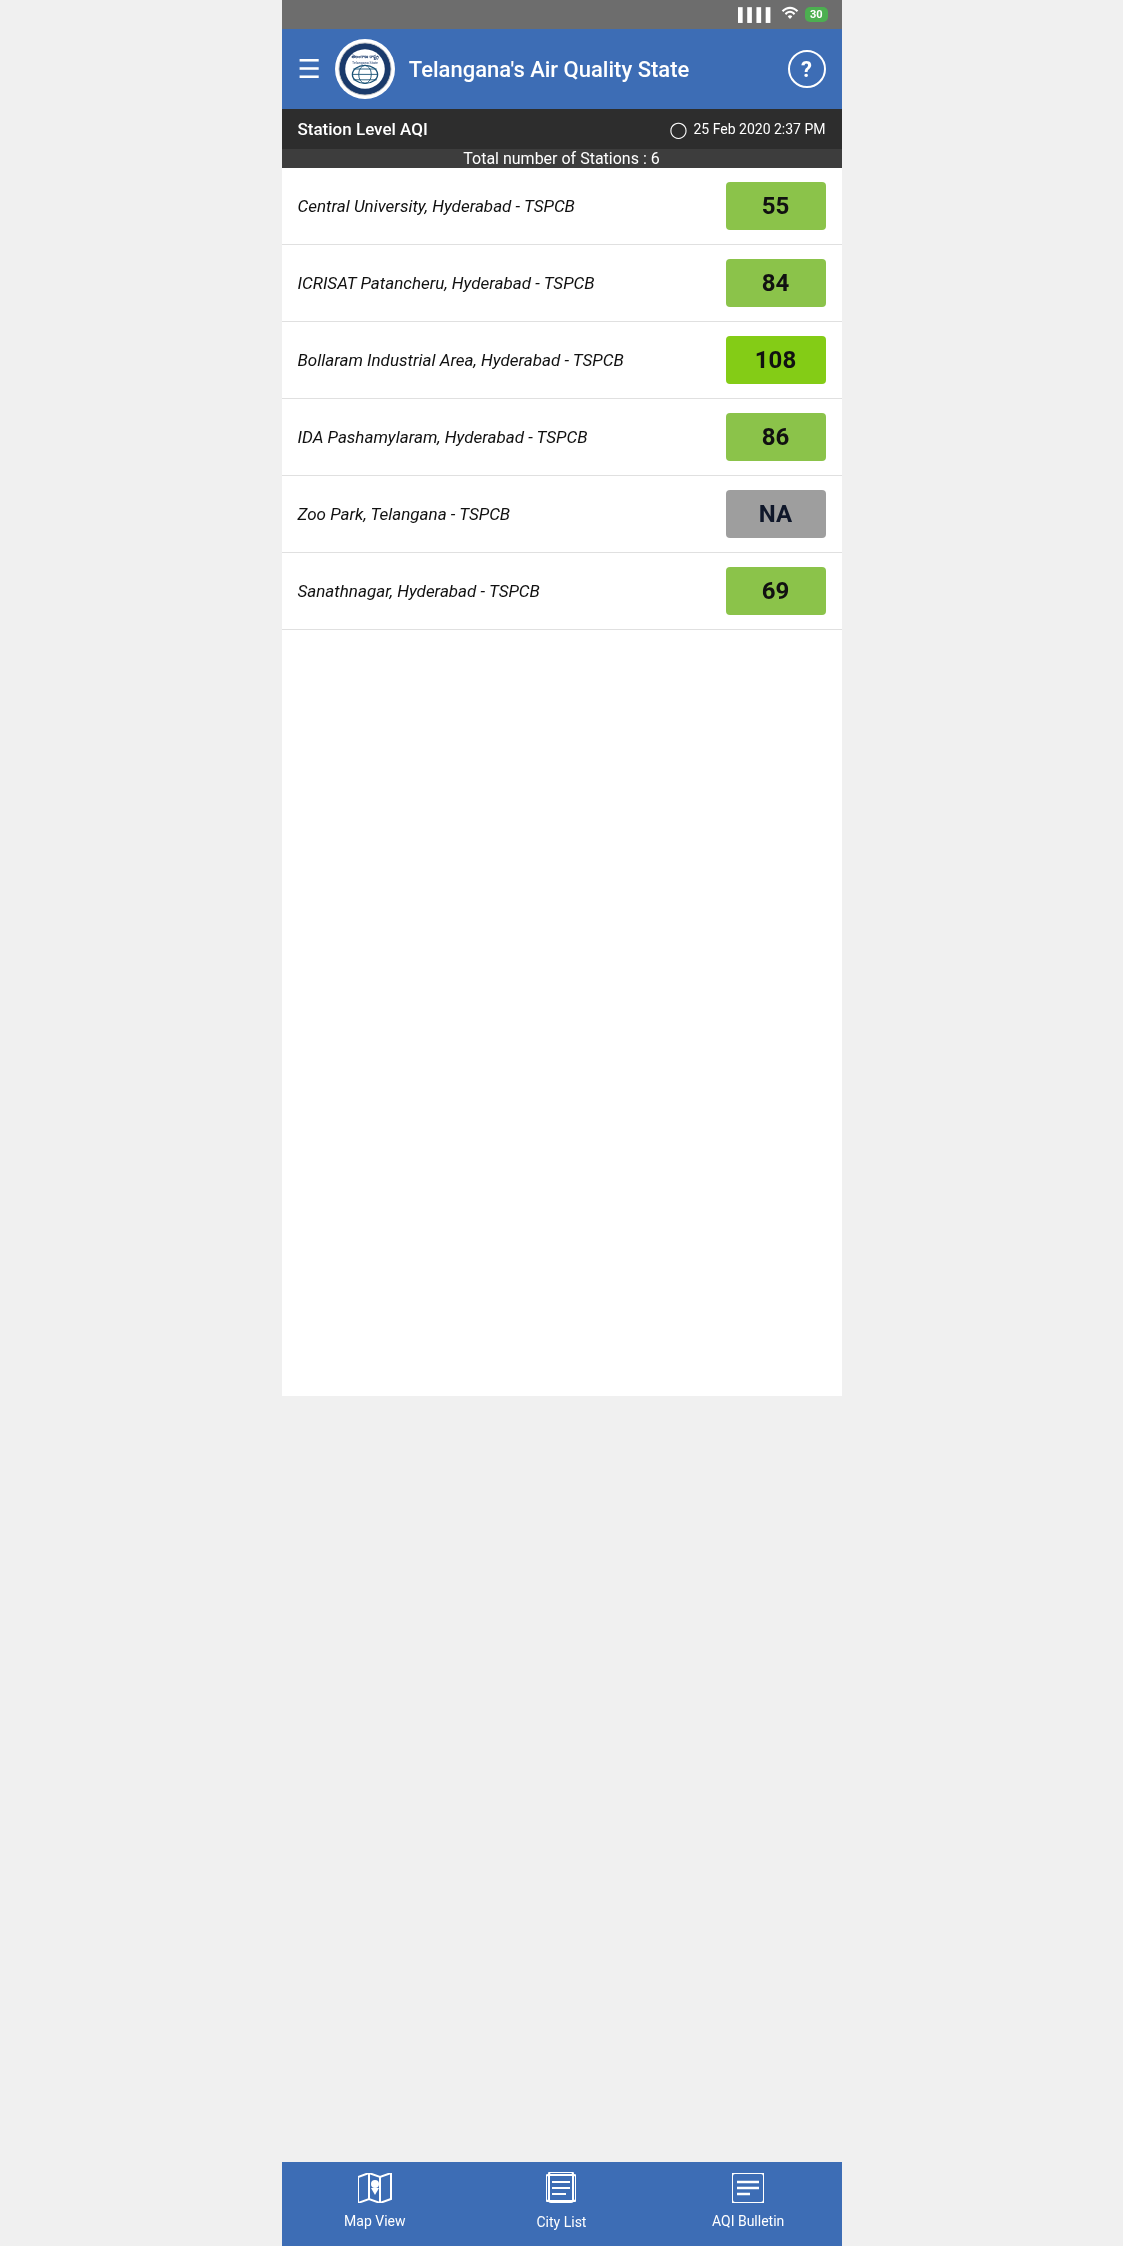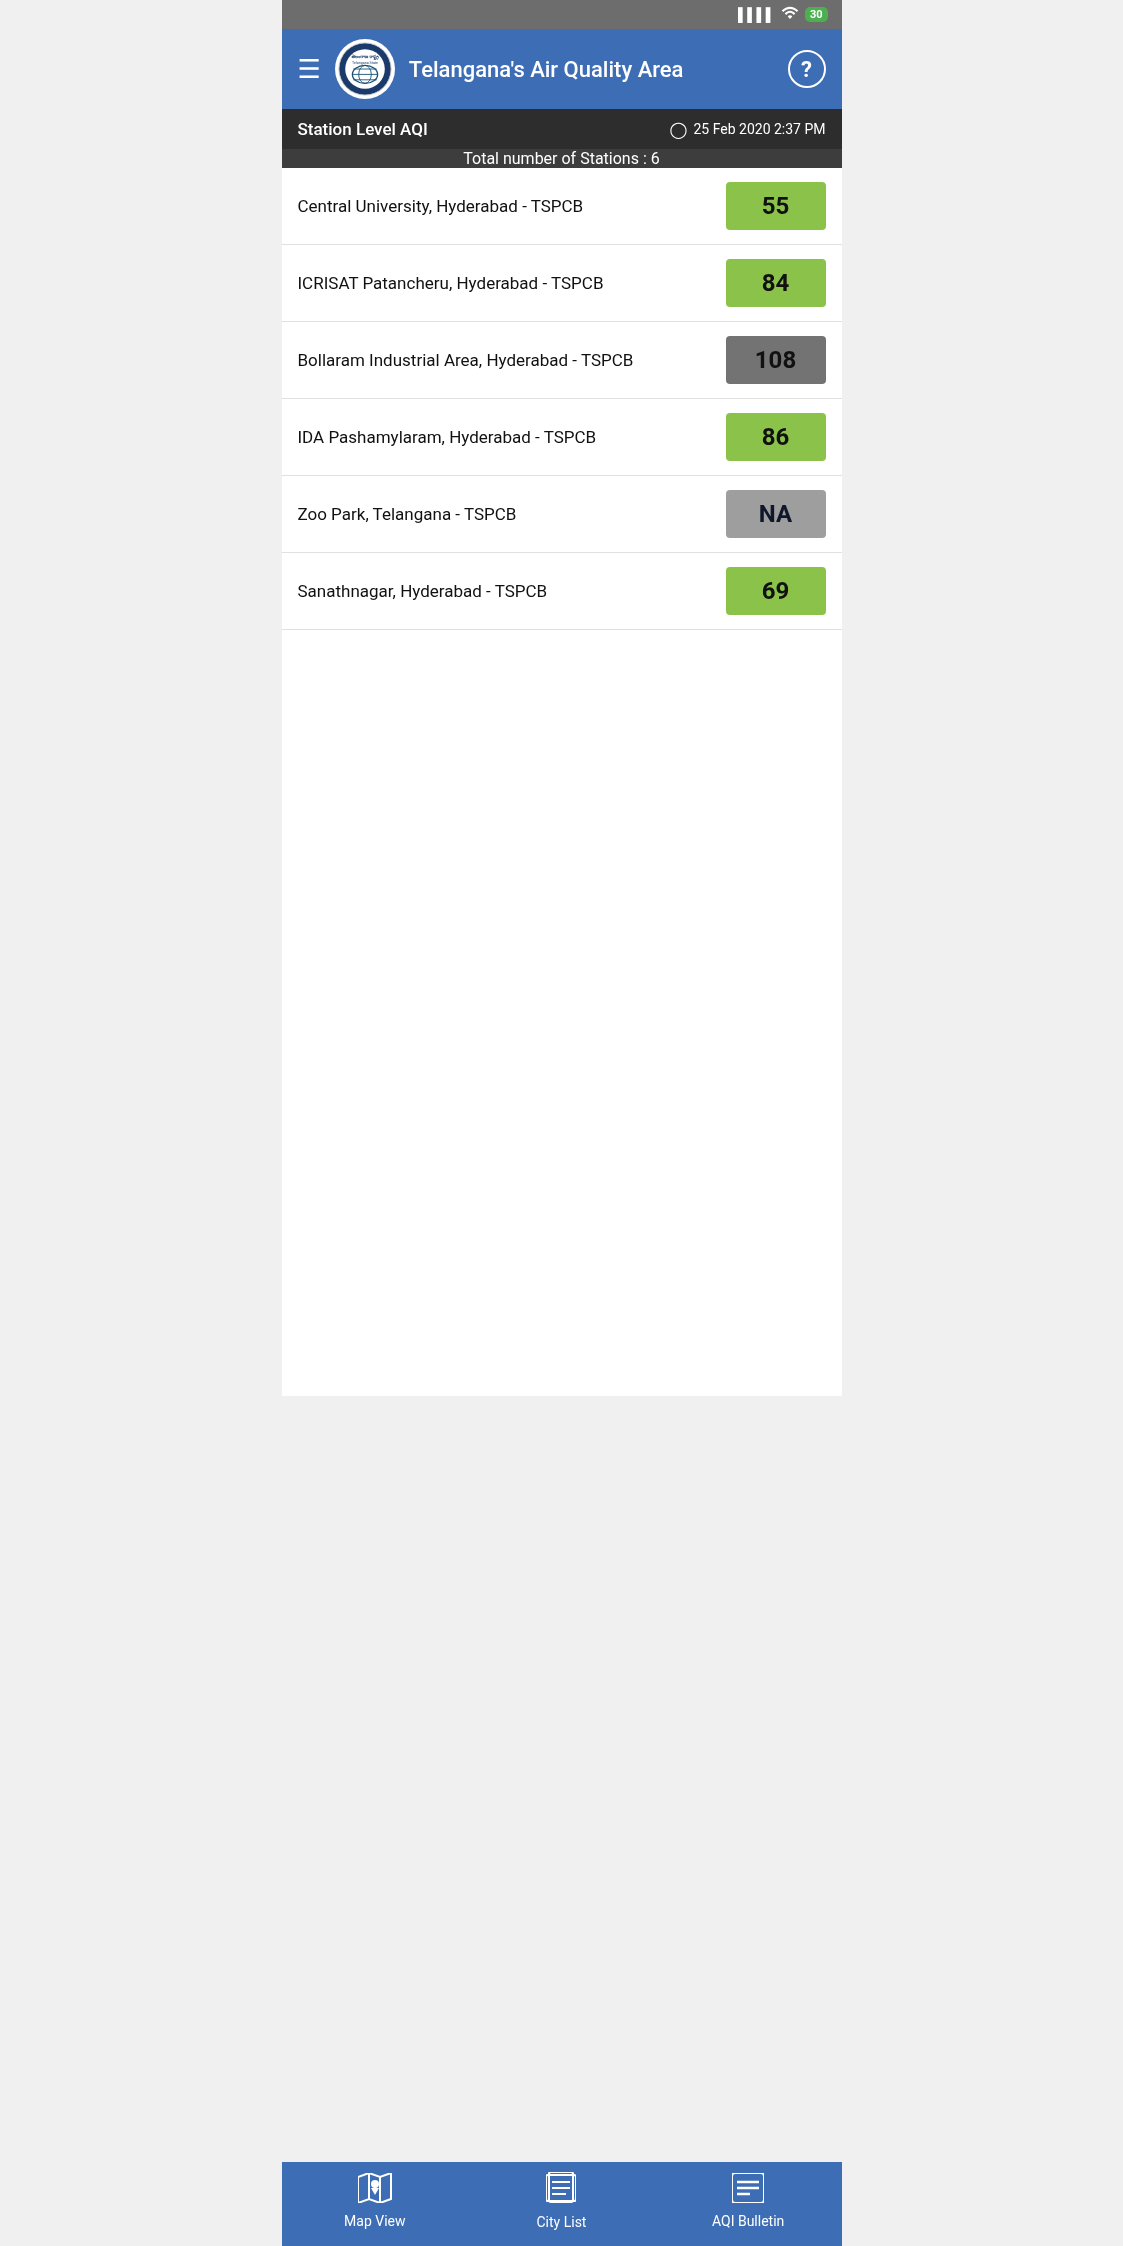--- a/index.html
+++ b/index.html
@@ -225,7 +225,7 @@
       <line x1="17" y1="42" x2="43" y2="42" stroke="#1a5276" stroke-width="1"></line>
     </svg>
   </div>
-  <div class="app-title">Telangana's Air Quality Area</div>
+  <div class="app-title">Telangana's Air Quality State</div>
   <div class="help-icon">?</div>
 </div>
 

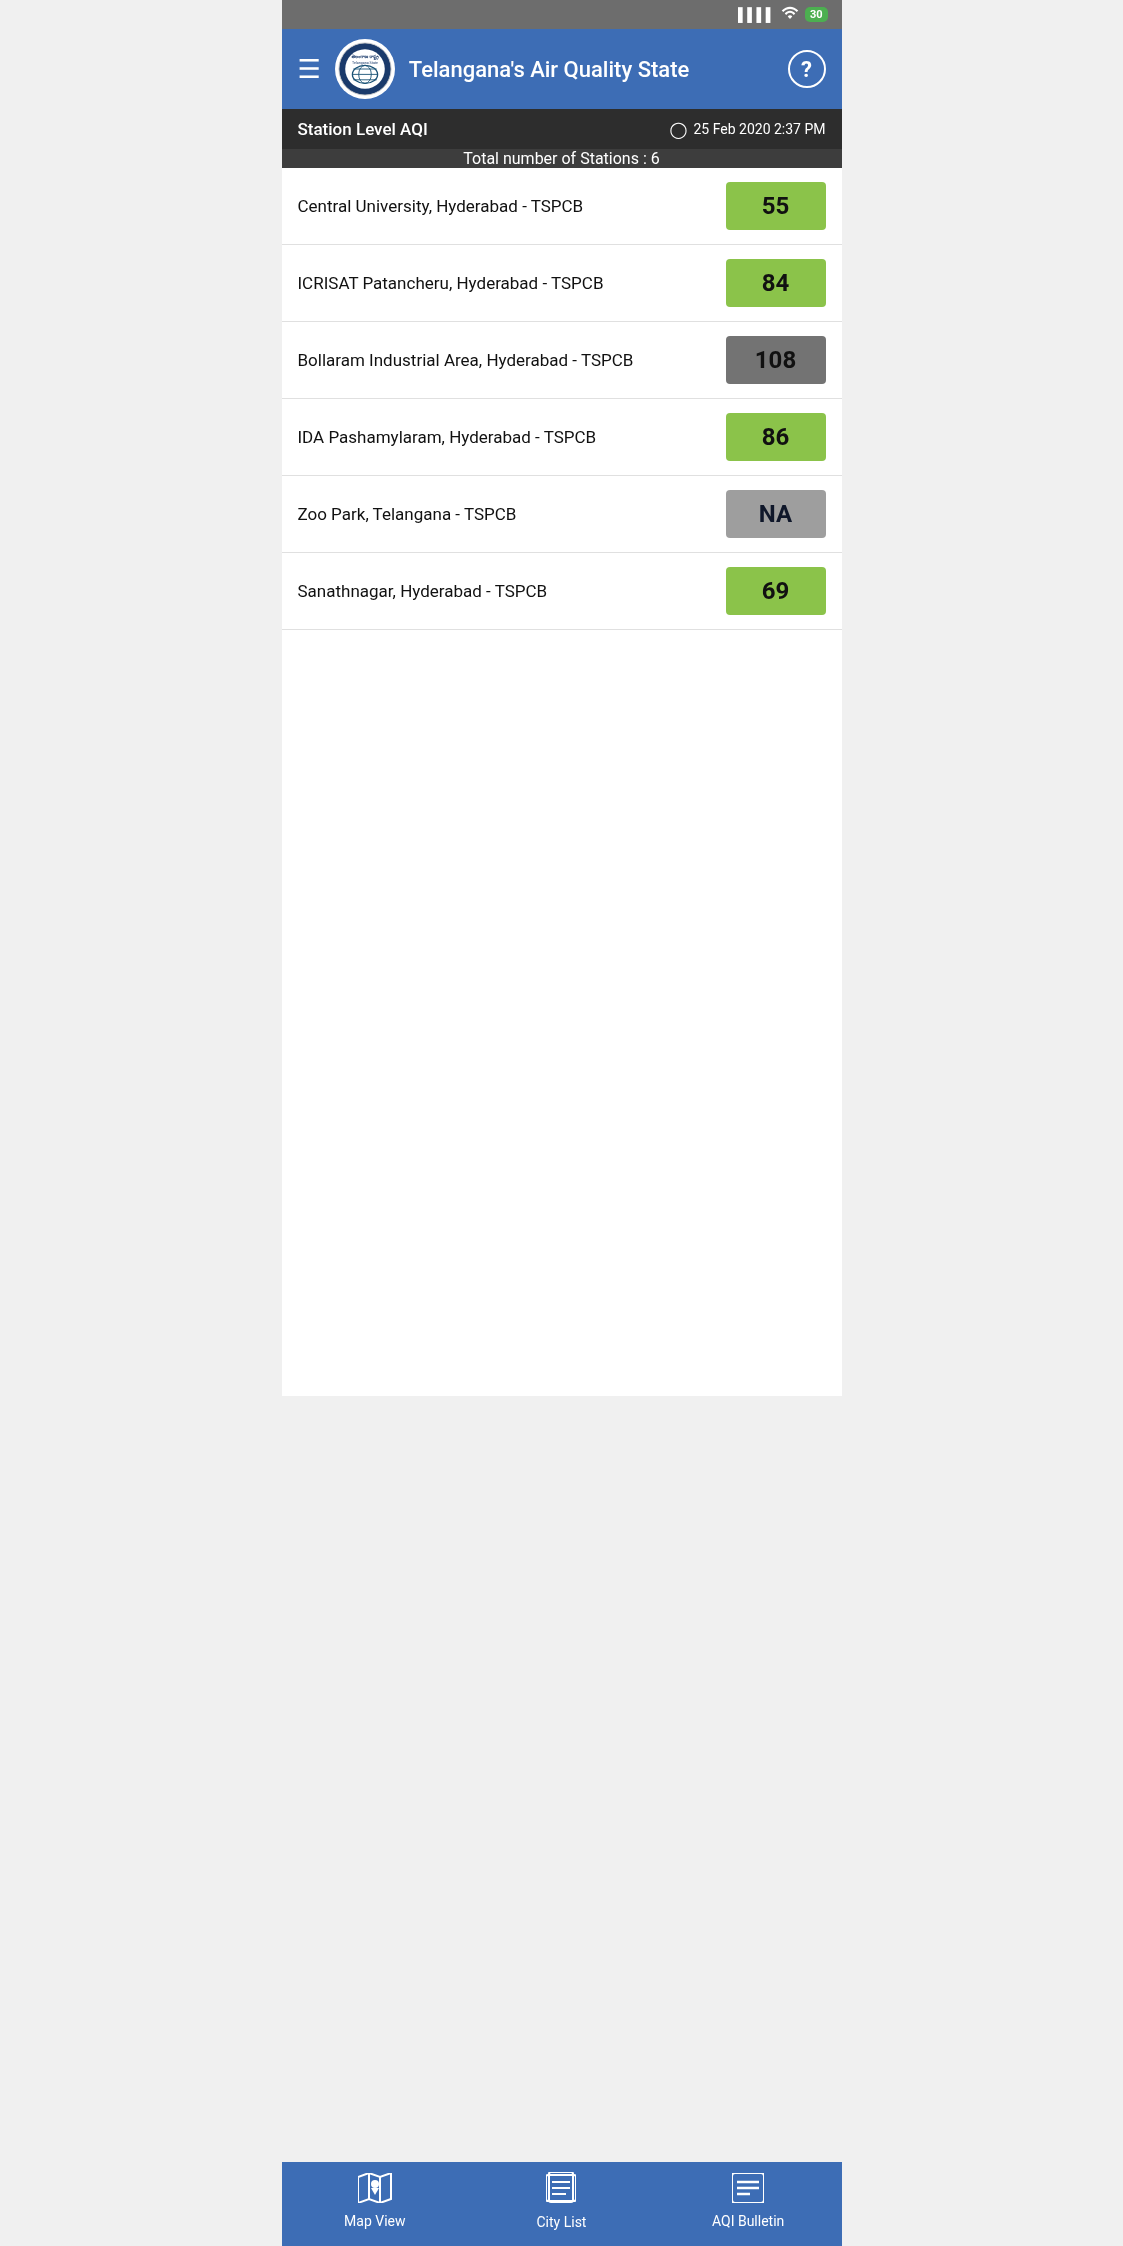--- a/index.html
+++ b/index.html
@@ -144,6 +144,7 @@
       line-height: 1.3;
       flex: 1;
       padding-right: 12px;
+      font-style: italic;
     }
     .aqi-badge {
       min-width: 100px;

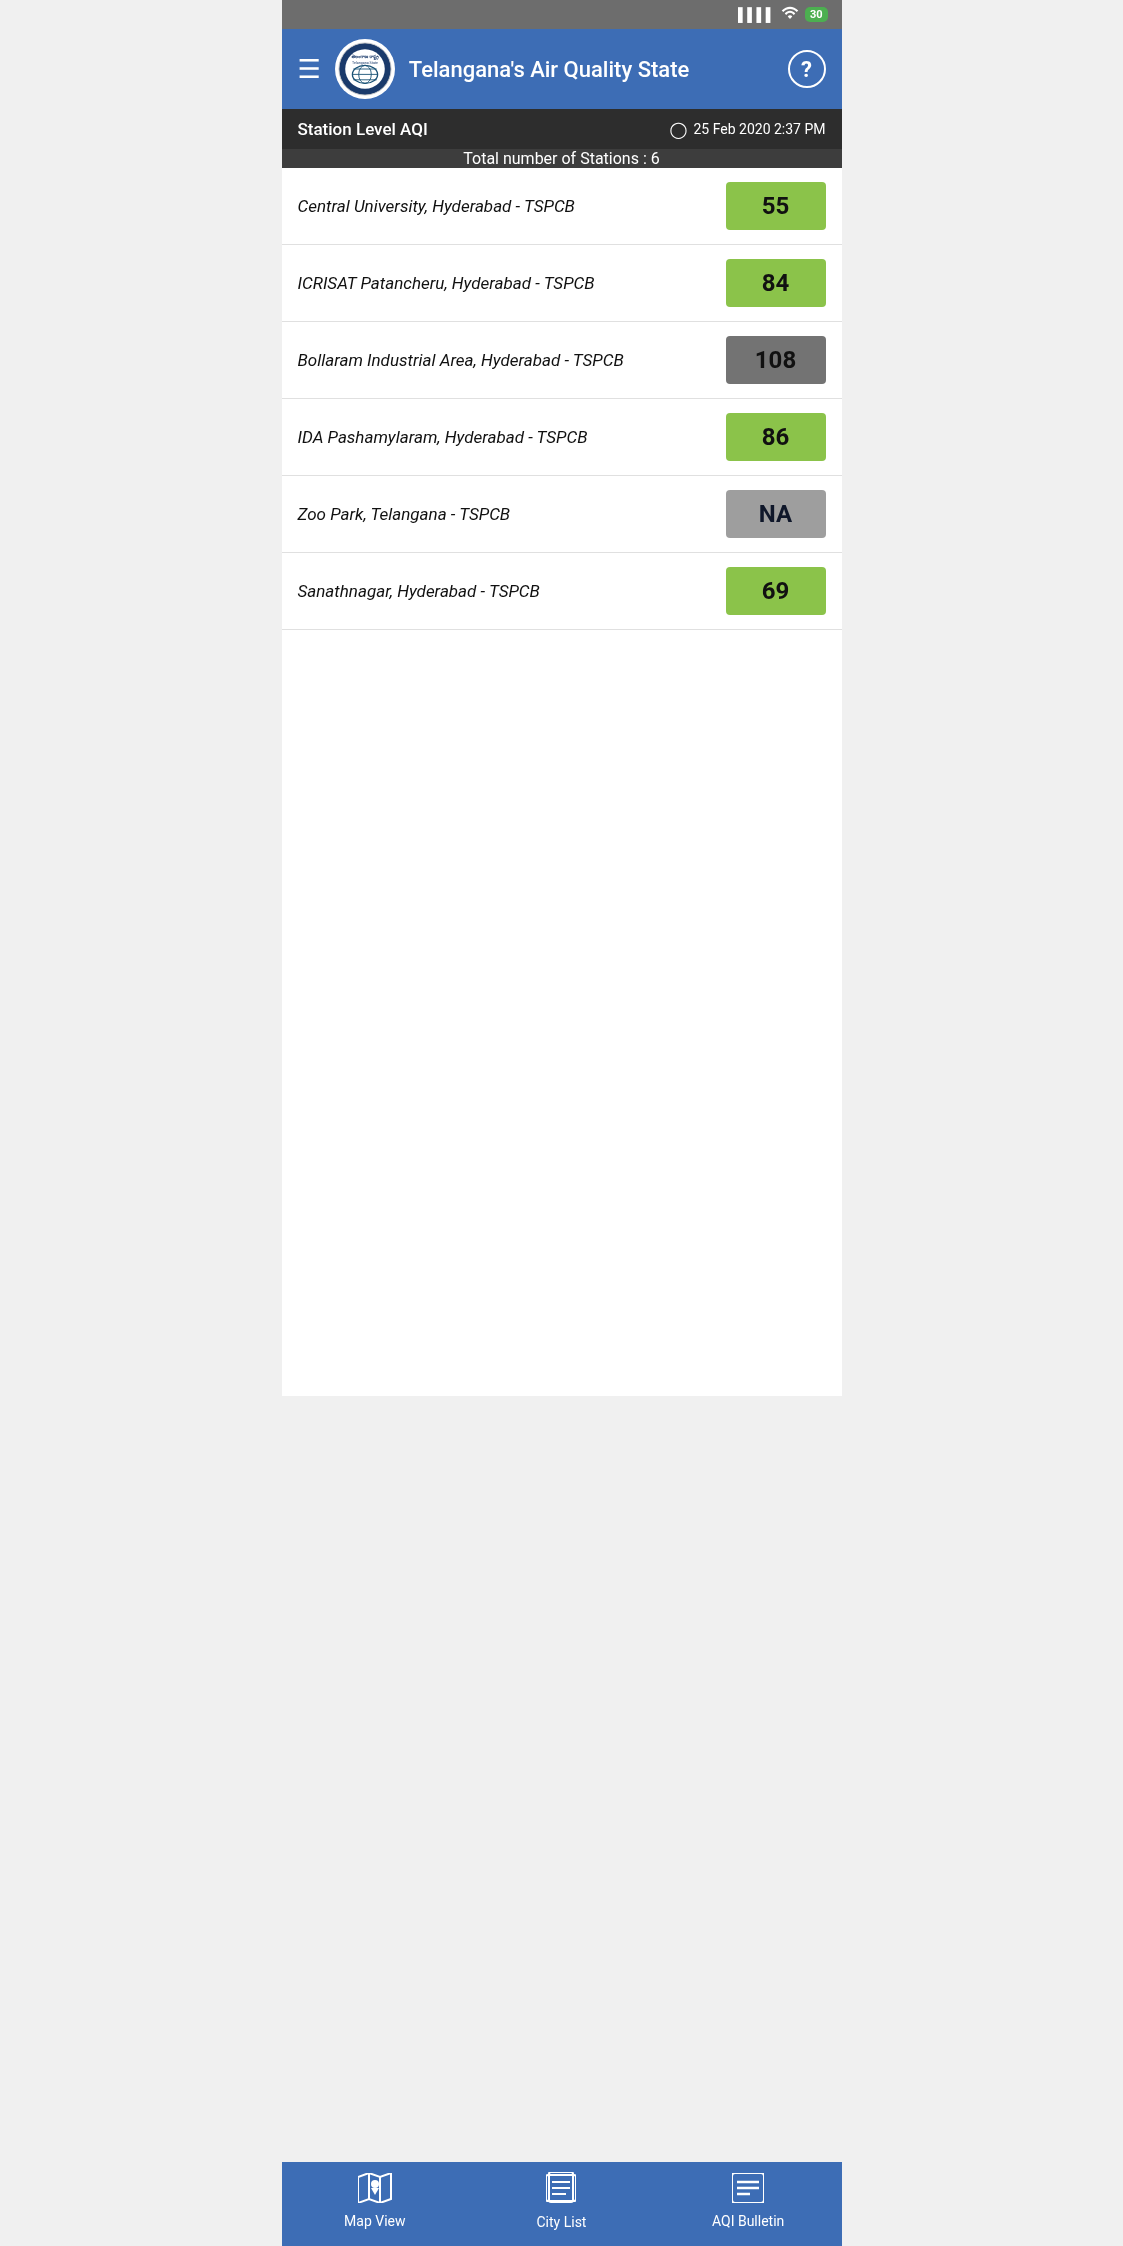--- a/index.html
+++ b/index.html
@@ -157,7 +157,7 @@
       flex-shrink: 0;
     }
     .aqi-green { background: #8bc34a; }
-    .aqi-yellow { background: #737373; }
+    .aqi-yellow { background: #84cc16; }
     .aqi-gray { background: #9e9e9e; color: #0f172a; }
 
     

